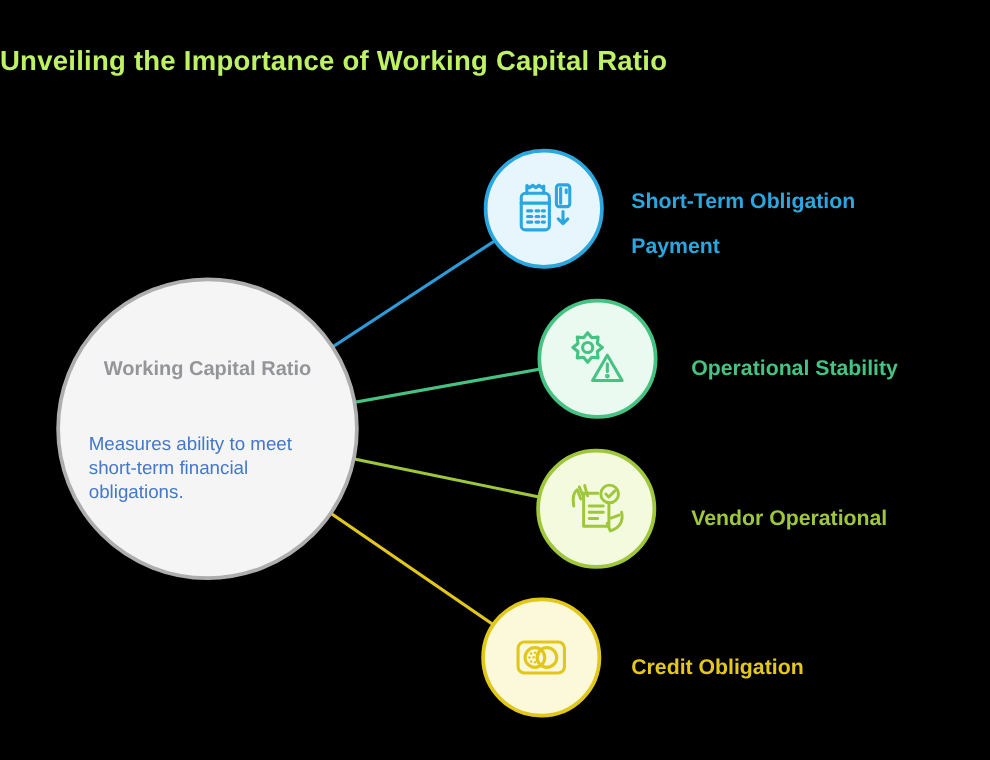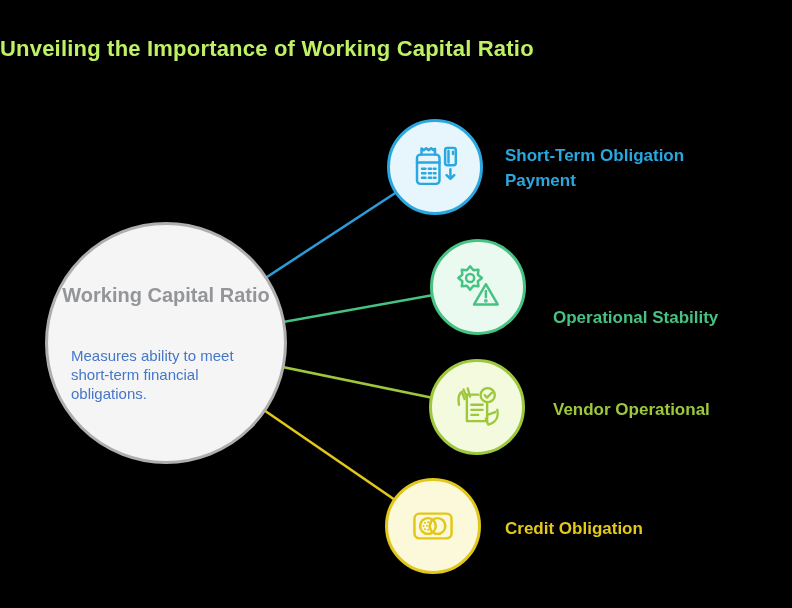--- a/index.html
+++ b/index.html
@@ -30,7 +30,7 @@
     display:flex;align-items:center;justify-content:center;z-index:1;
   }
   .node-label{
-    position:absolute;z-index:1;font-weight:bold;font-size:17px;line-height:25px;
+    position:absolute;z-index:1;font-weight:bold;font-size:17px;line-height:36px;
   }
   .n1 .node-circle,.c1{background:#e7f6fd;border:3px solid #2aa7df;color:#2aa7df;}
   .n2 .node-circle,.c2{background:#eafaf1;border:3px solid #46c282;color:#46c282;}

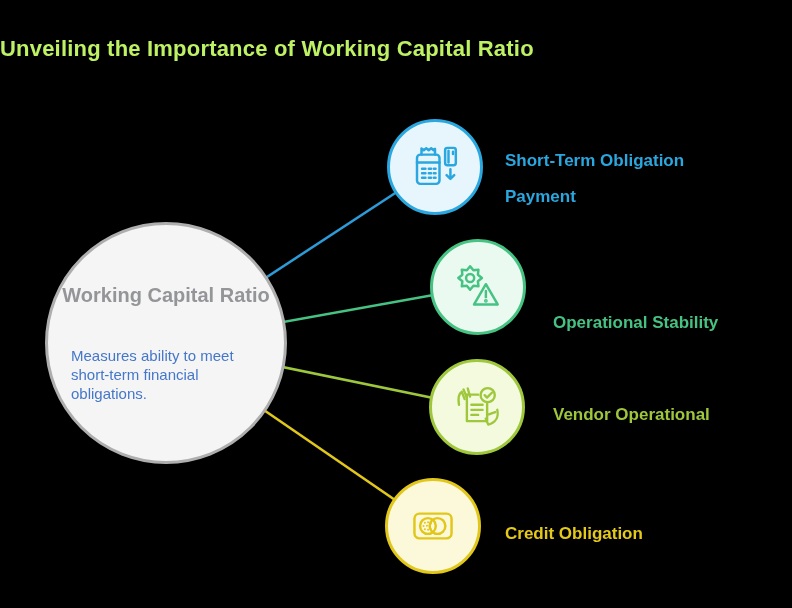--- a/index.html
+++ b/index.html
@@ -19,7 +19,7 @@
   }
   .center-title{
     position:absolute;top:57px;left:0;width:100%;text-align:center;
-    font-size:20px;font-weight:bold;color:#939598;line-height:27px;
+    font-size:16px;font-weight:bold;color:#939598;line-height:27px;
   }
   .center-sub{
     position:absolute;top:121px;left:23px;width:190px;text-align:left;

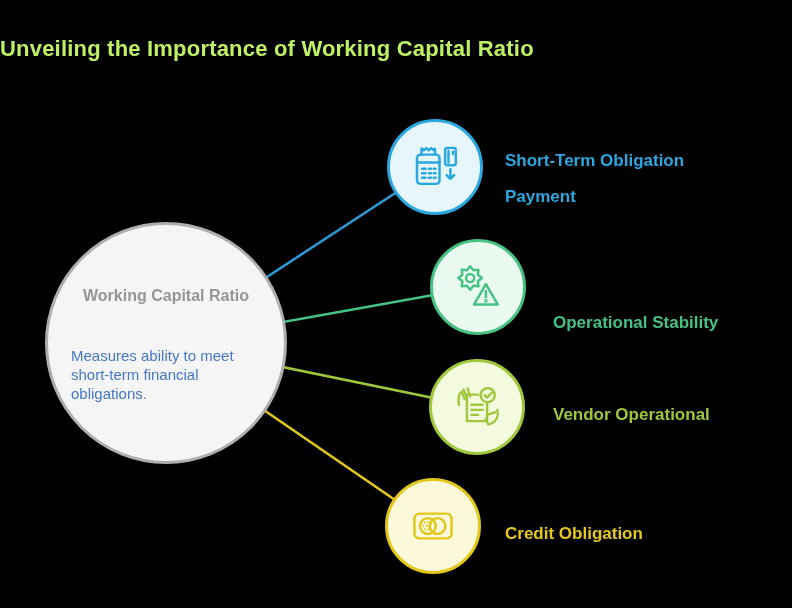--- a/index.html
+++ b/index.html
@@ -37,7 +37,7 @@
   .n3 .node-circle,.c3{background:#f3fadd;border:3px solid #9ec73c;color:#9ec73c;}
   .n4 .node-circle,.c4{background:#fcf8da;border:3px solid #e2c71b;color:#e2c71b;}
   .lbl1{left:505px;top:143px;width:200px;color:#2aa7df;}
-  .lbl2{left:553px;top:277px;width:220px;color:#46c282;margin-top:28px;}
+  .lbl2{left:553px;top:277px;width:220px;color:#46c282;}
   .lbl3{left:553px;top:397px;width:220px;color:#9ec73c;}
   .lbl4{left:505px;top:516px;width:220px;color:#e5c91a;}
   .pos1{left:387px;top:119px;}

